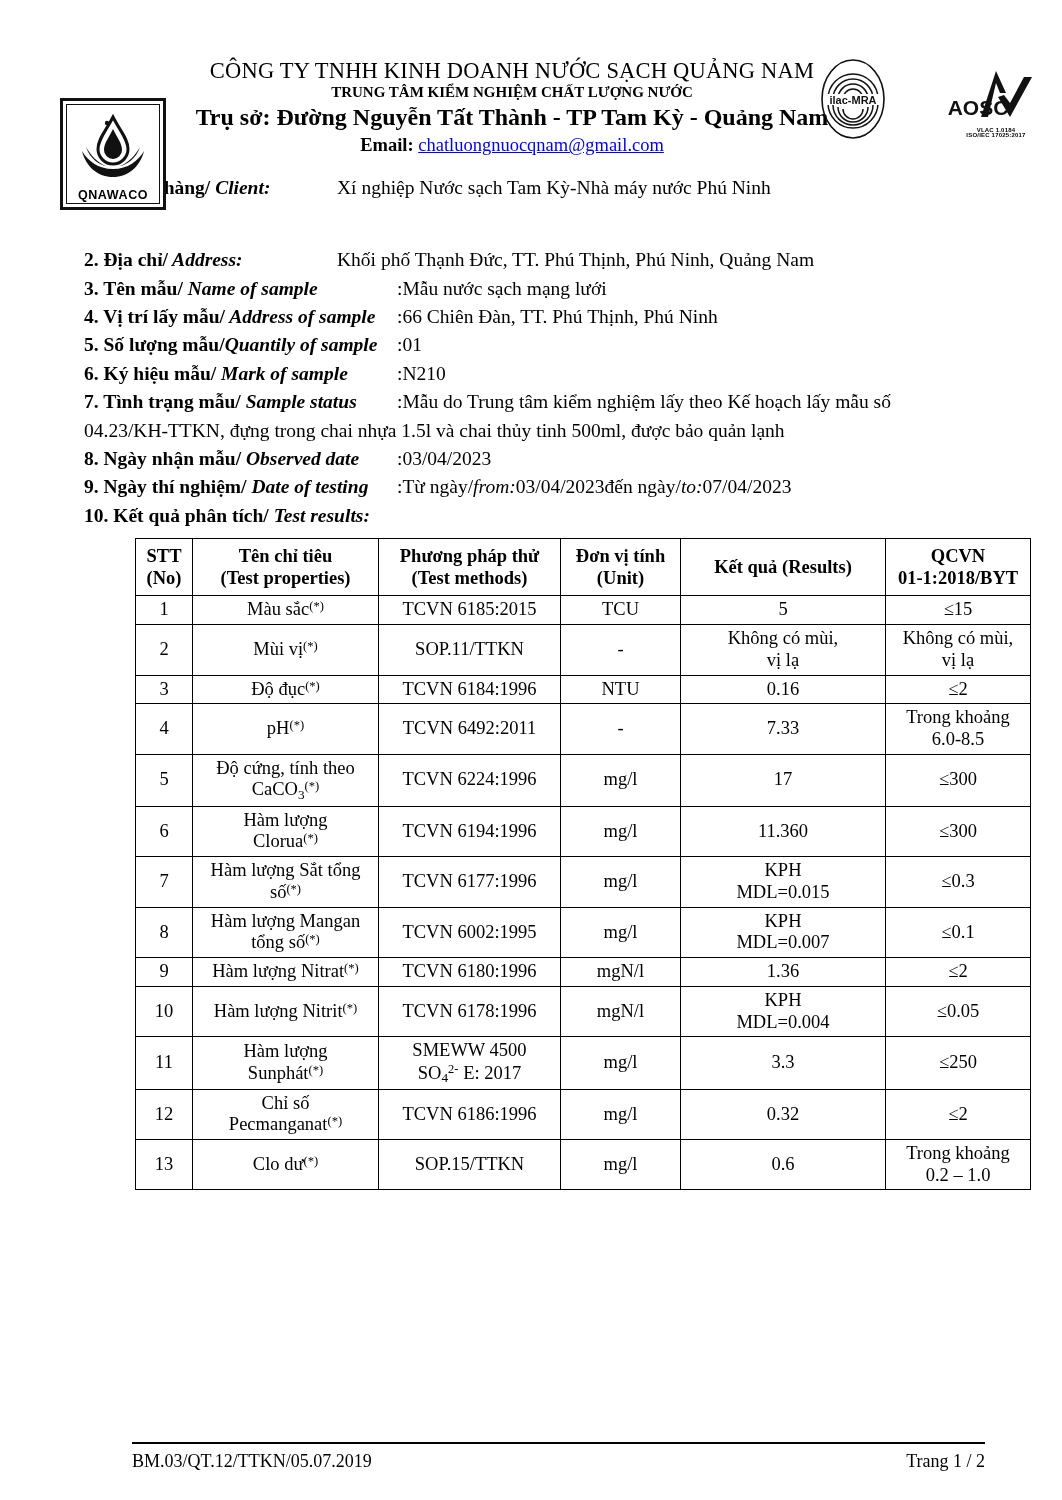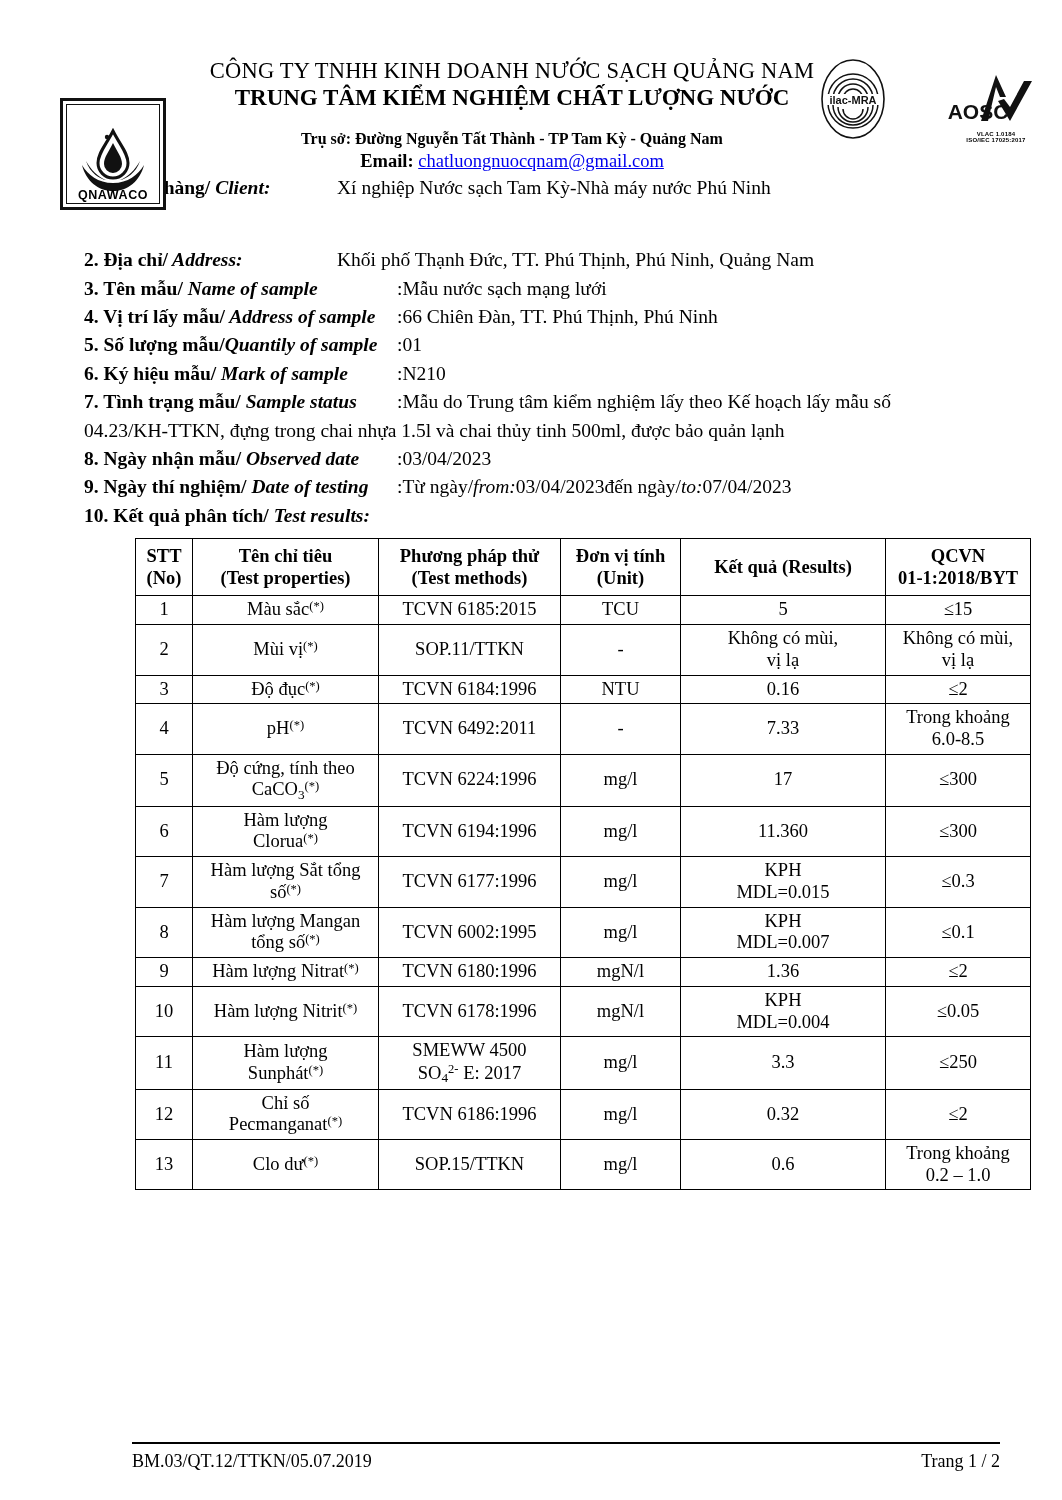--- a/index.html
+++ b/index.html
@@ -86,7 +86,7 @@
     white-space: nowrap;
   }
   .h-line2 {
-    font-size: 23px;
+    font-size: 15px;
     font-weight: bold;
     line-height: 1.18;
     white-space: nowrap;

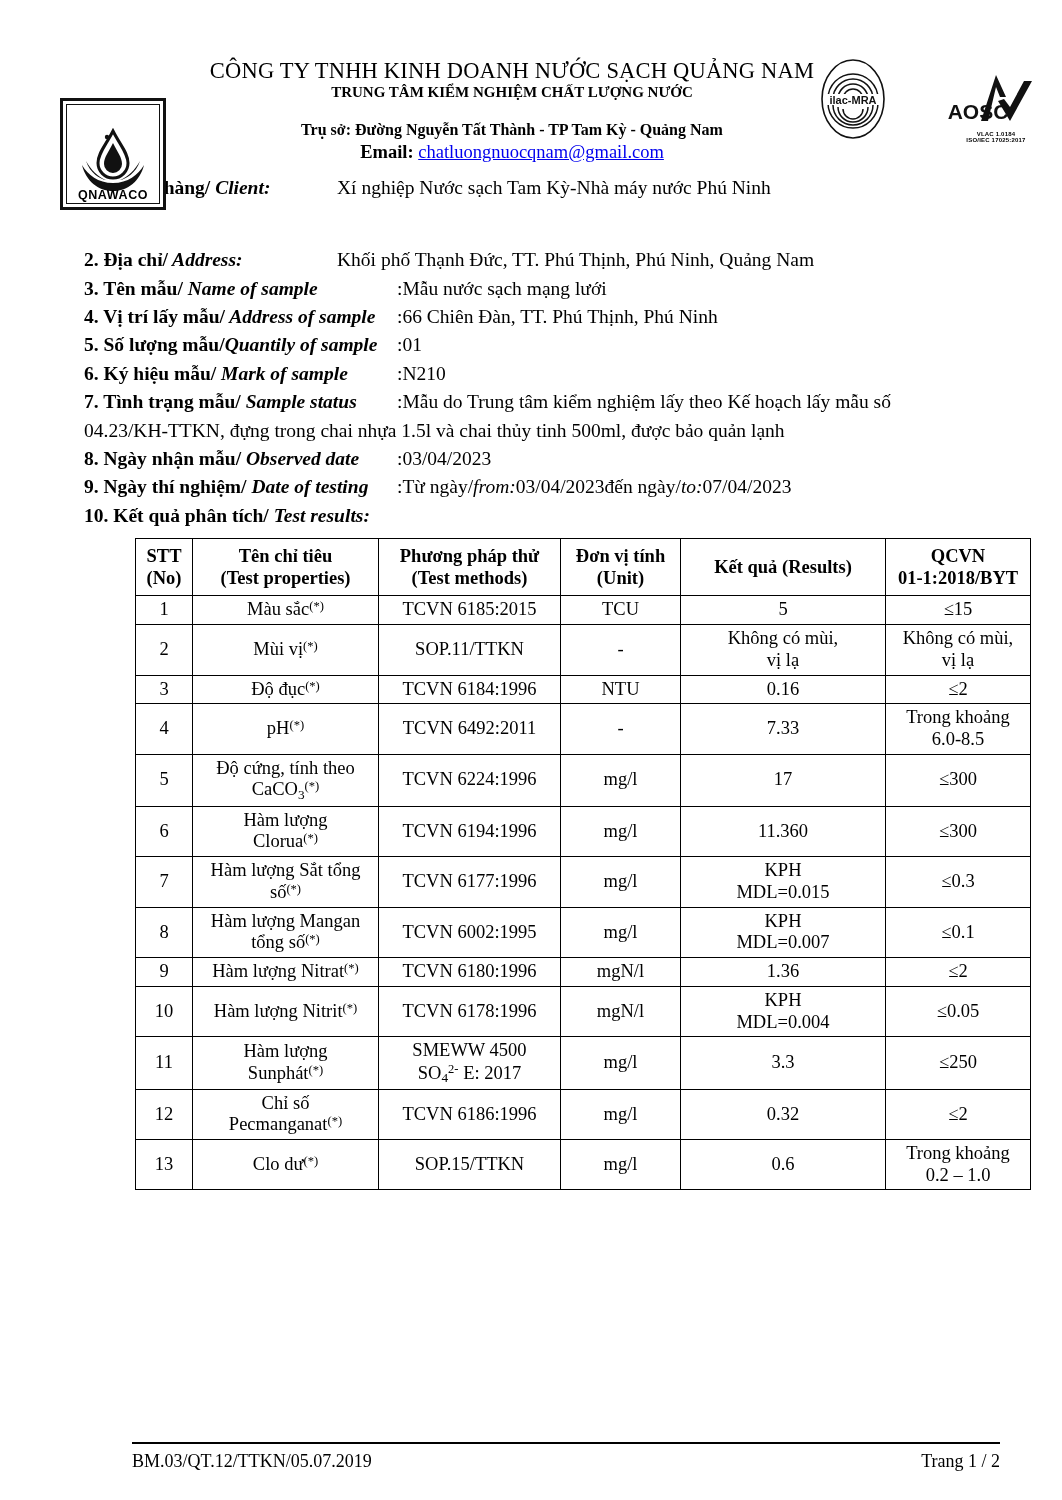--- a/index.html
+++ b/index.html
@@ -119,7 +119,7 @@
     right: 18px;
     top: 58px;
     display: flex;
-    align-items: flex-end;
+    align-items: center;
     gap: 14px;
   }
   .ilac-wrap { width: 66px; }

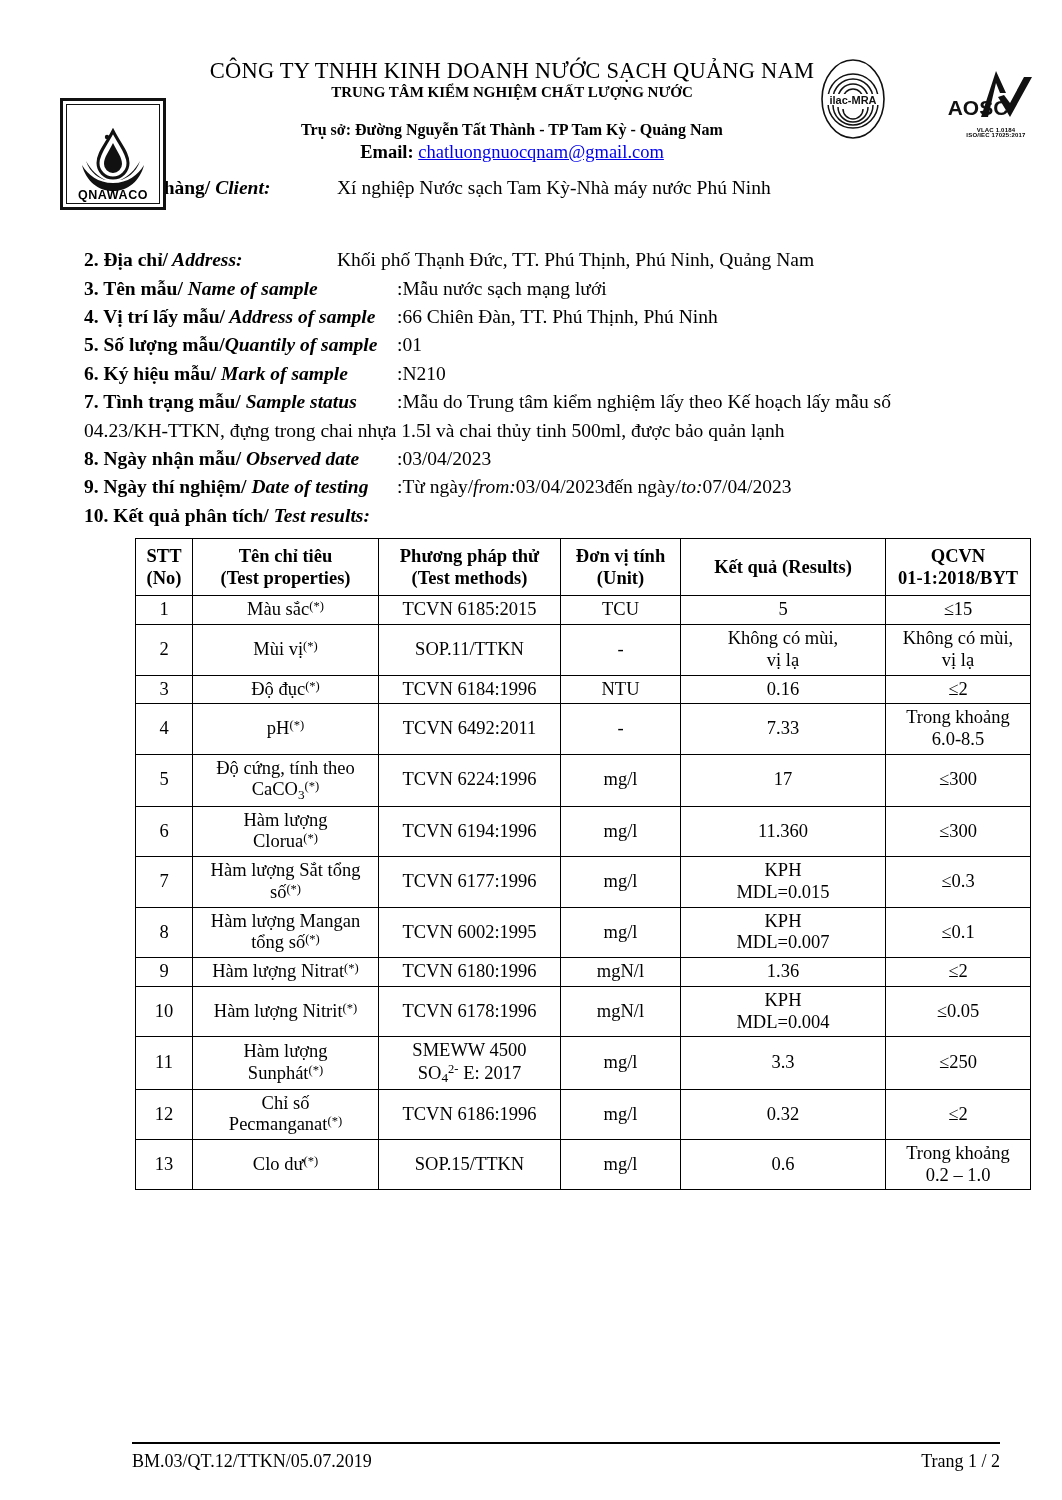--- a/index.html
+++ b/index.html
@@ -92,11 +92,10 @@
     white-space: nowrap;
   }
   .h-line3 {
-    font-size: 16px;
+    font-size: 24px;
     font-weight: bold;
     line-height: 1.32;
     white-space: nowrap;
-    margin-top: 17px;
   }
   .h-line4 {
     font-size: 19px;

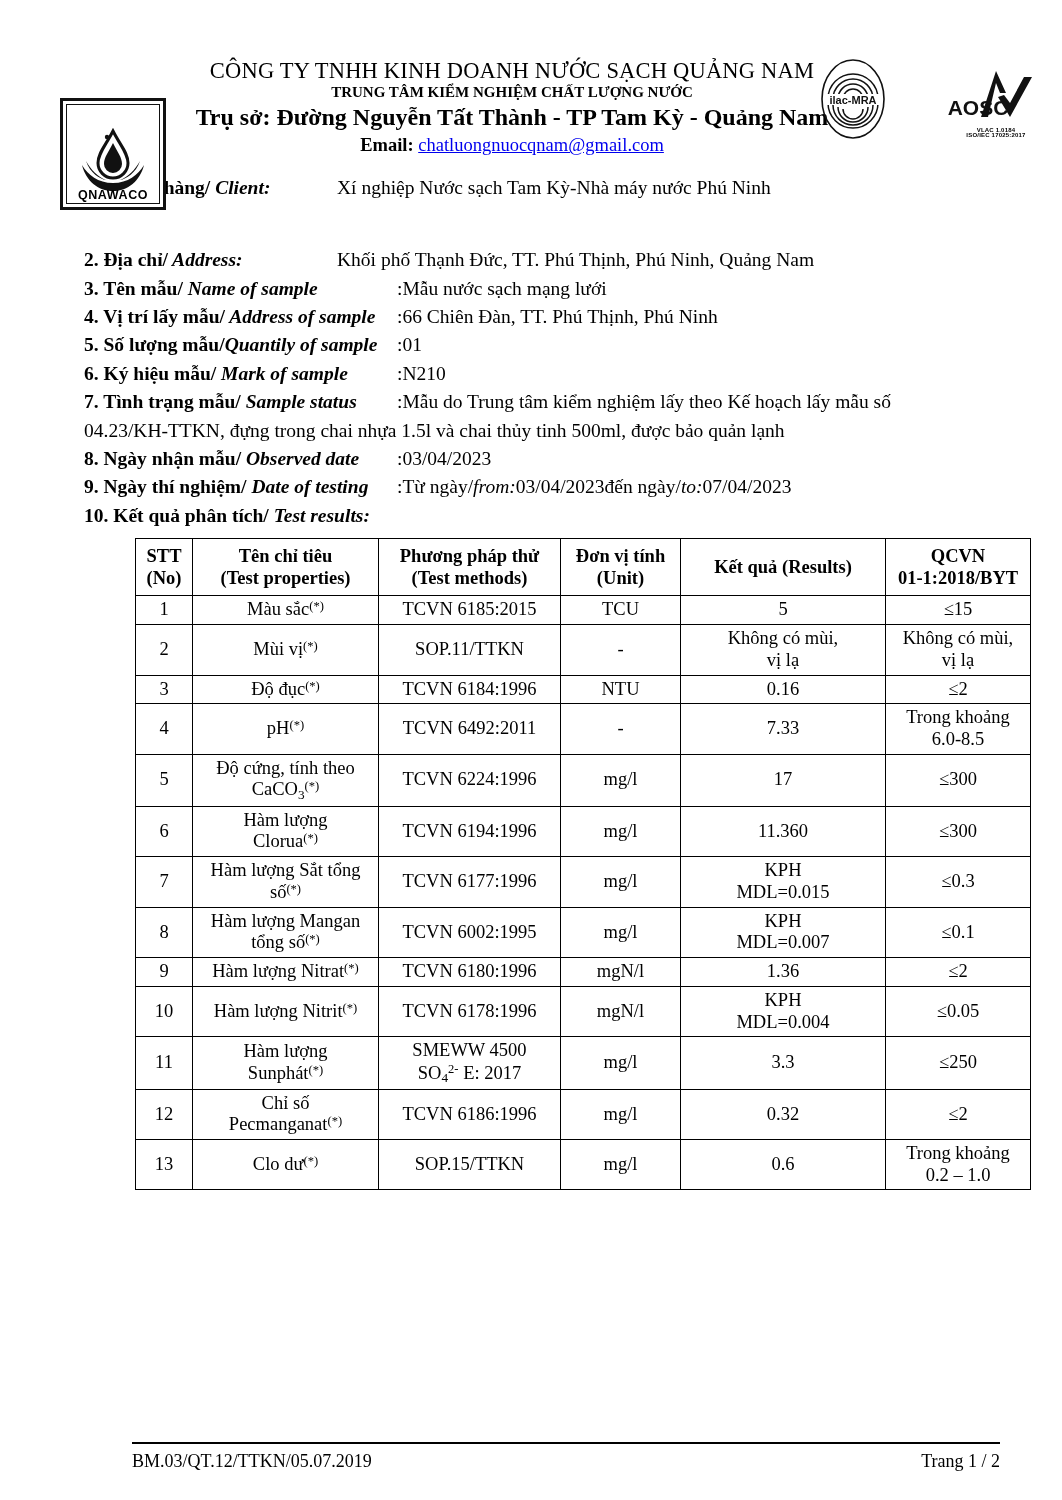--- a/index.html
+++ b/index.html
@@ -57,7 +57,7 @@
     display: flex;
     flex-direction: column;
     align-items: center;
-    justify-content: flex-end;
+    justify-content: flex-start;
     overflow: hidden;
   }
   .logo-art { margin-top: 2px; }

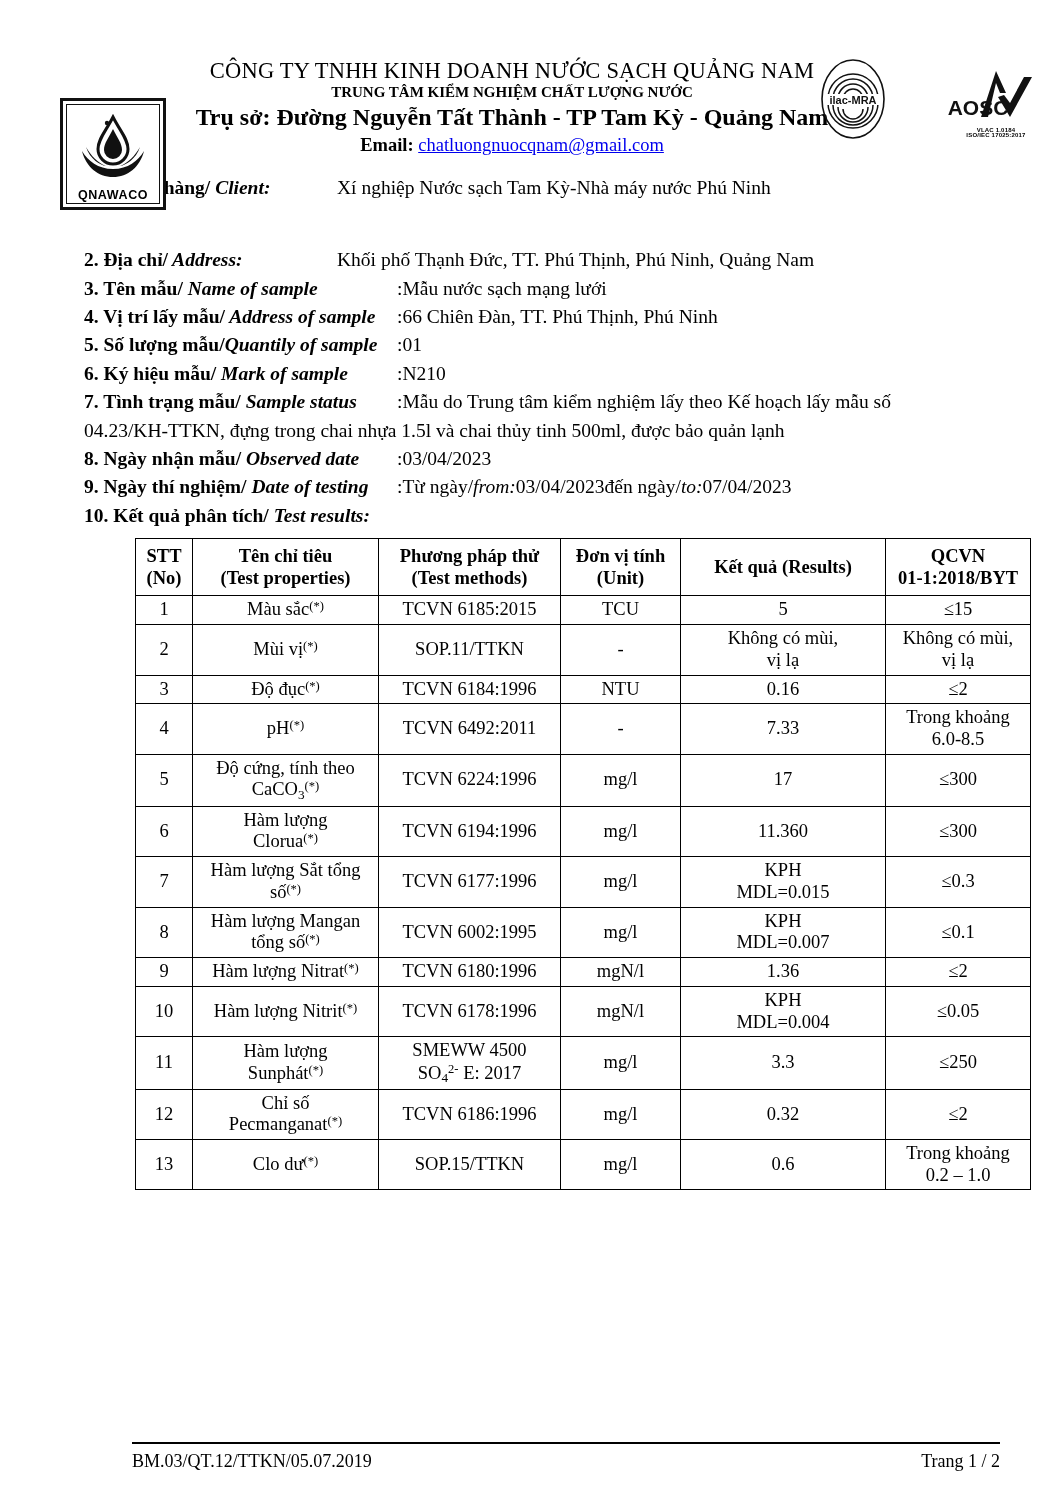--- a/index.html
+++ b/index.html
@@ -202,7 +202,7 @@
   .footer {
     position: absolute;
     left: 0;
-    right: 0;
+    right: 15px;
     bottom: 28px;
     padding: 0 62px 0 132px;
   }

